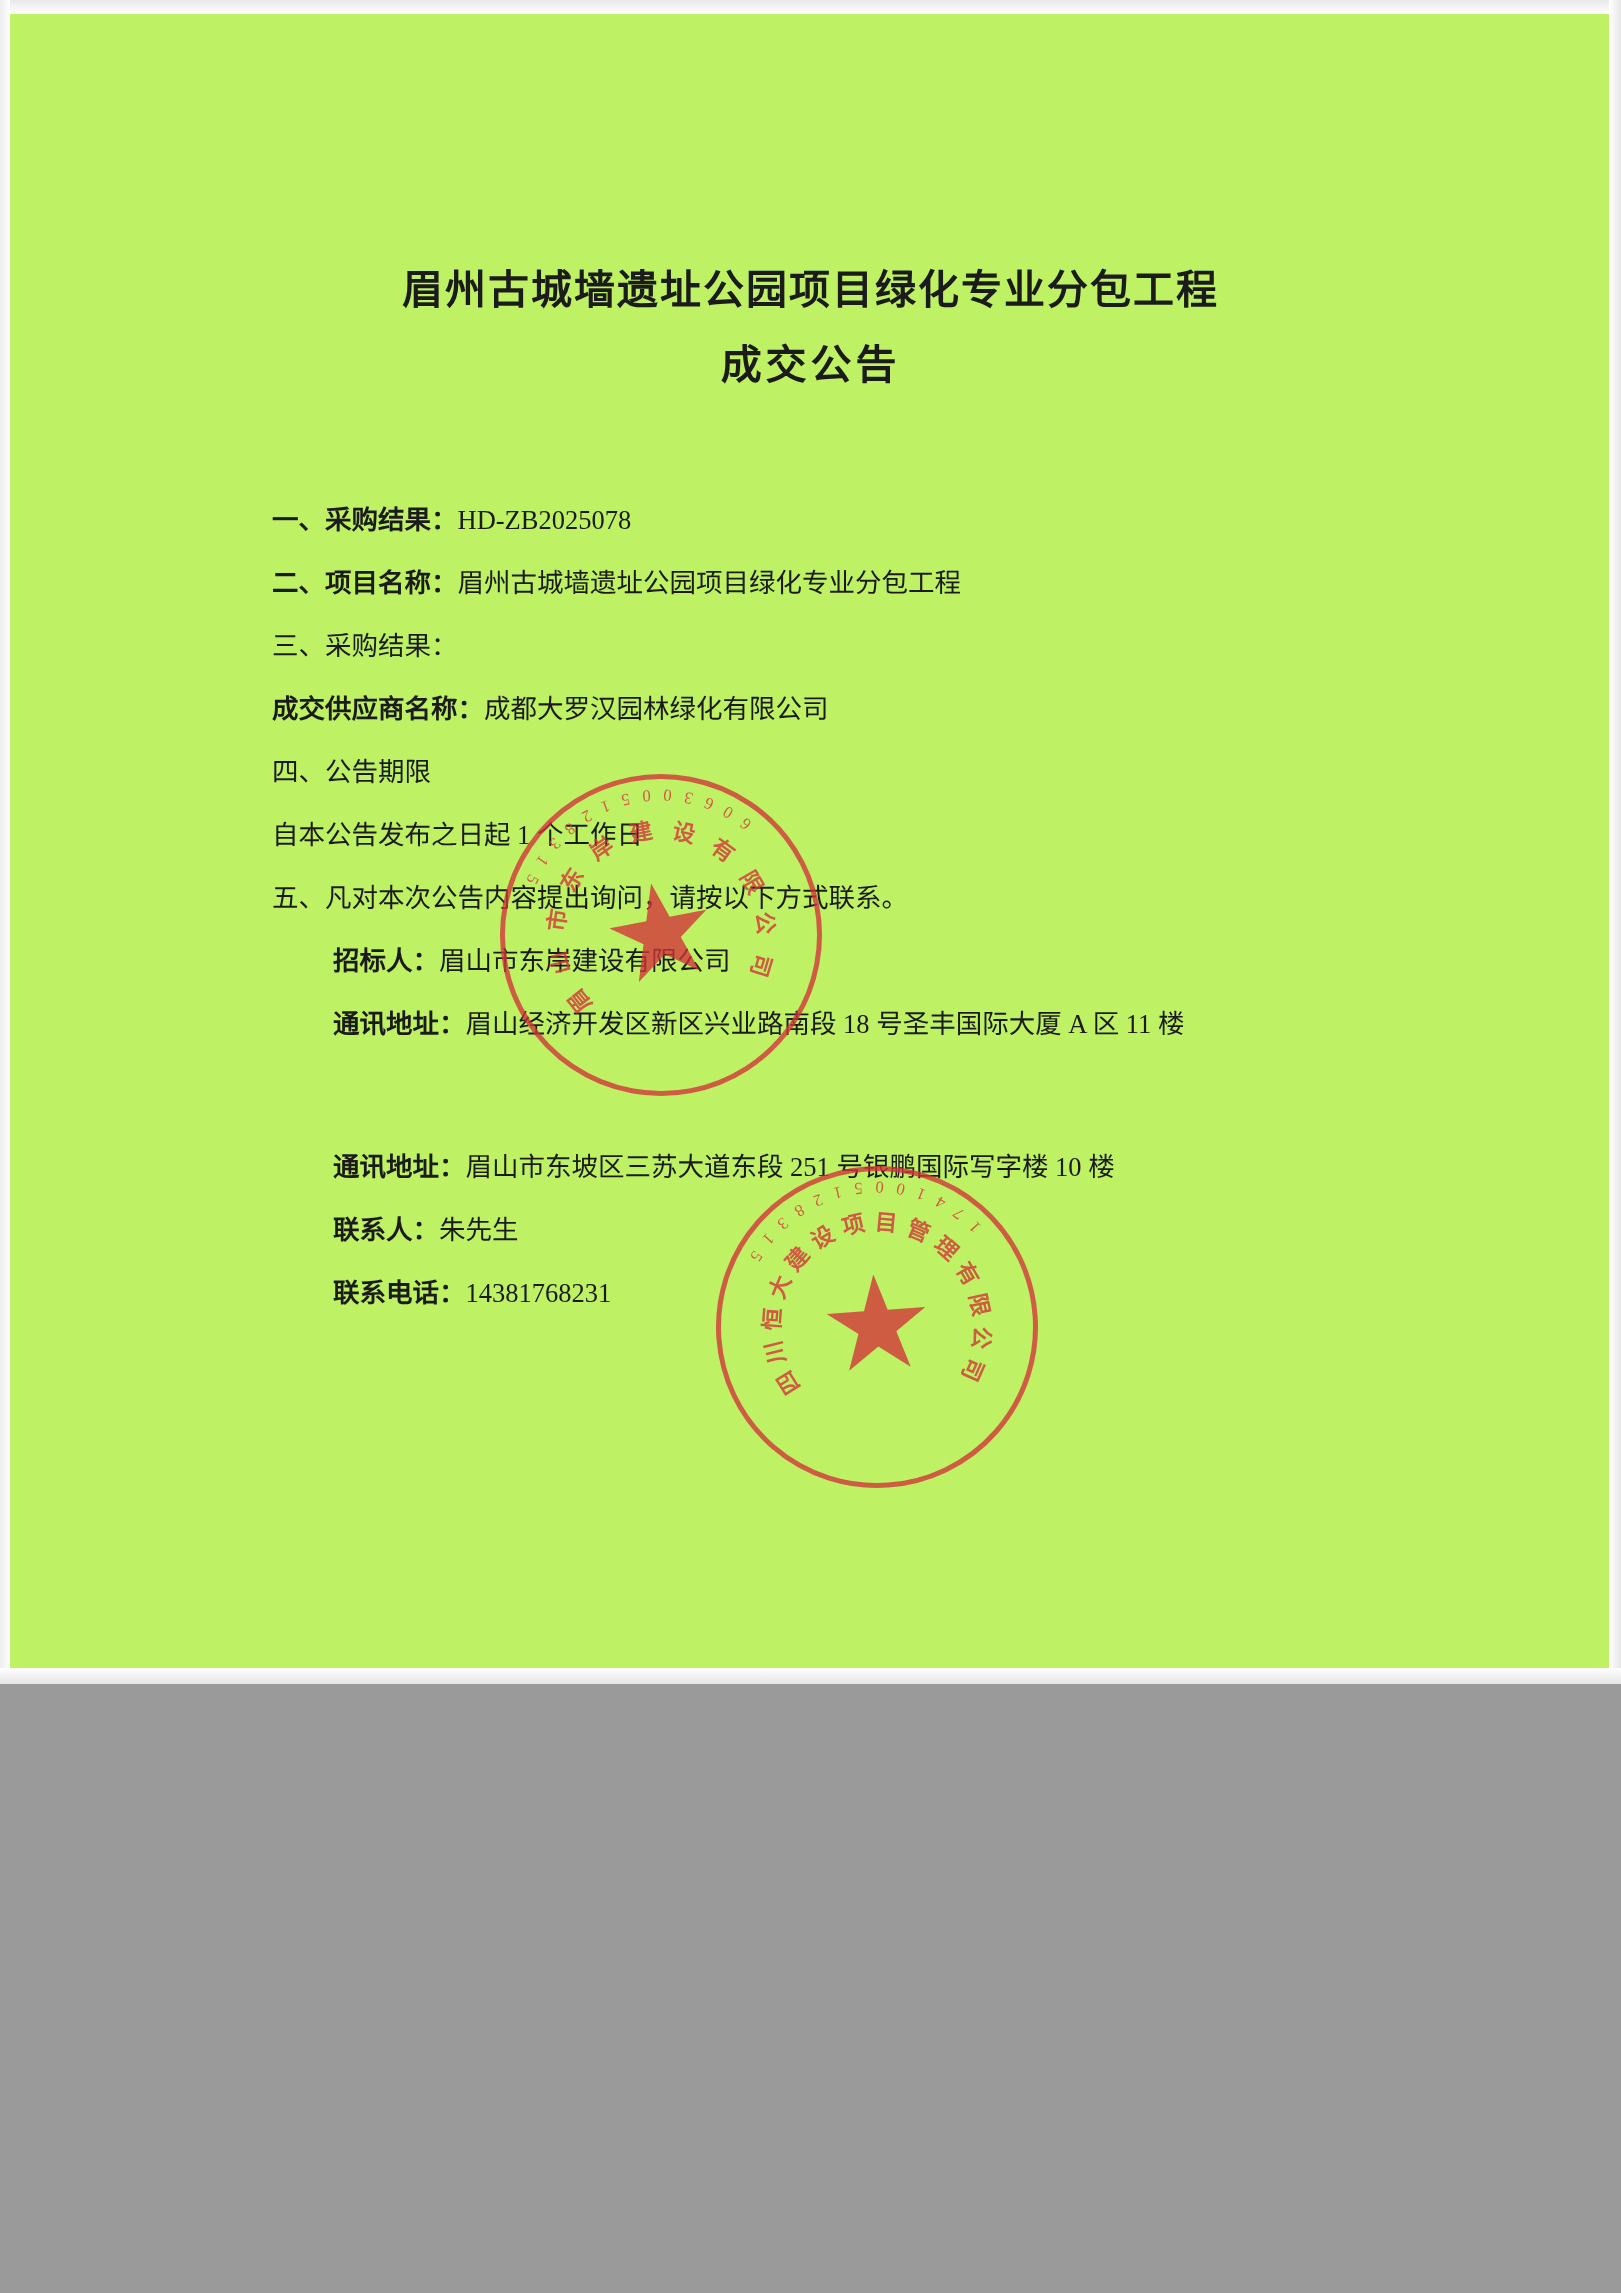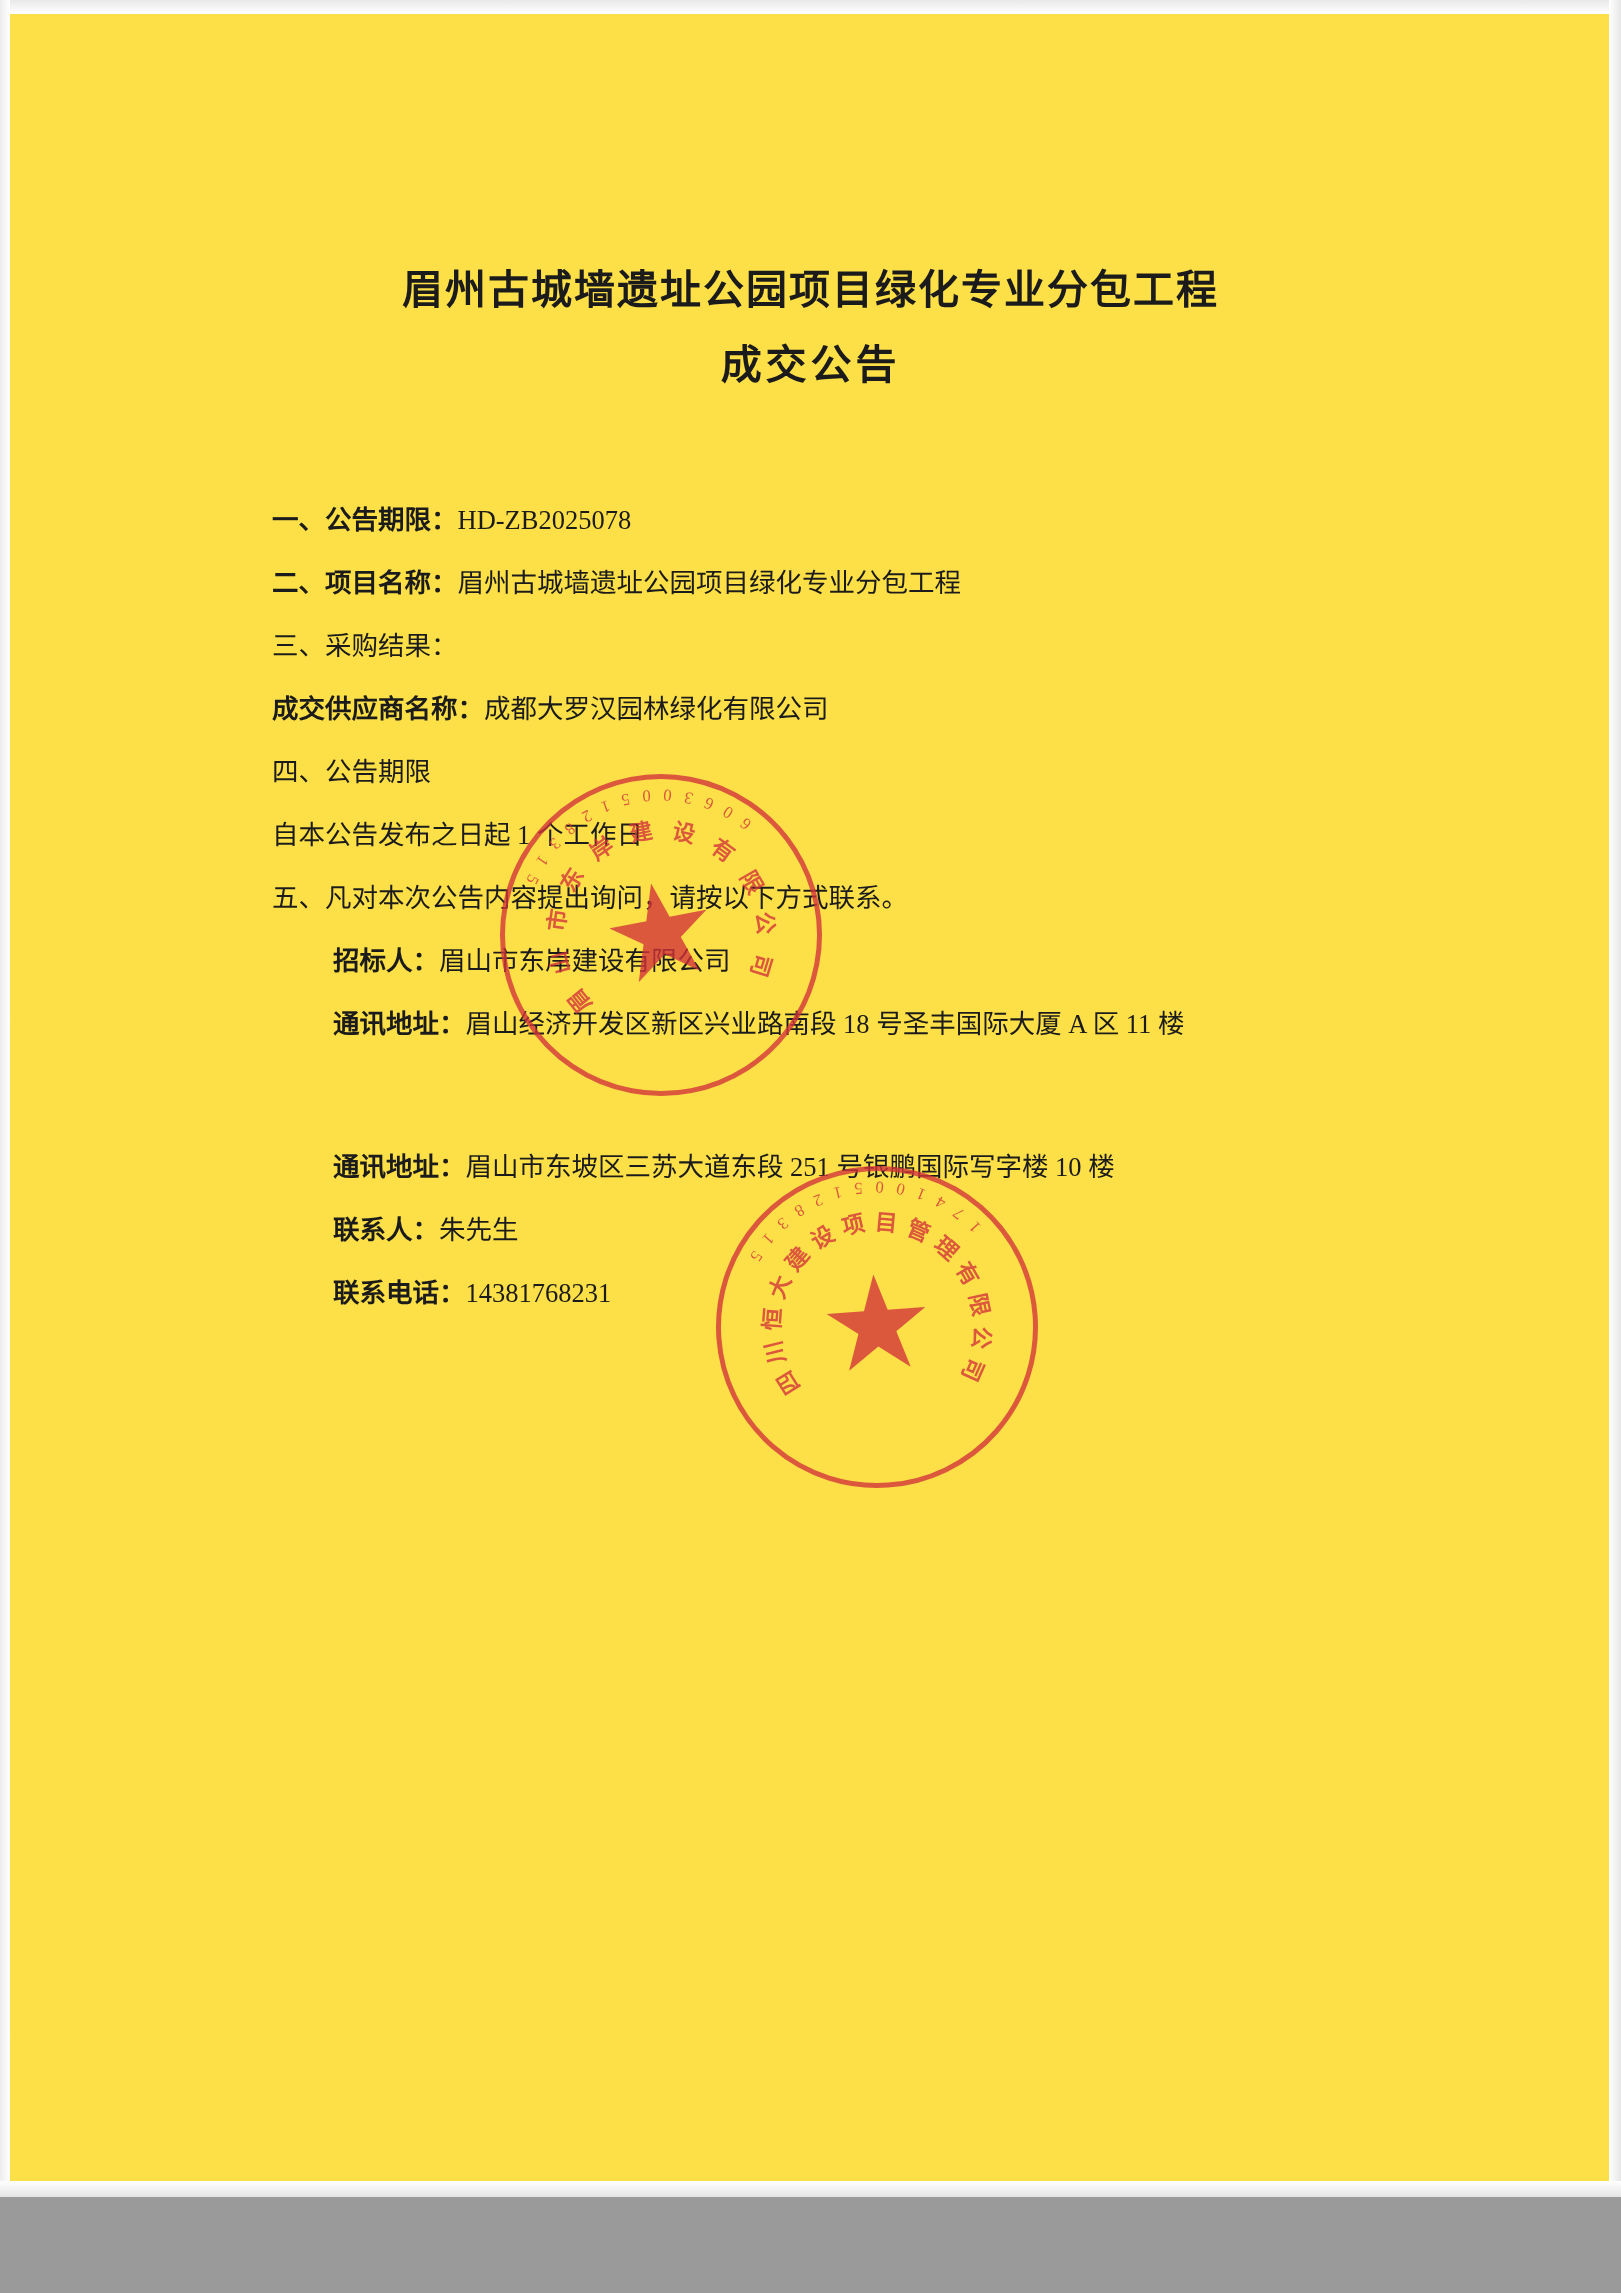--- a/index.html
+++ b/index.html
@@ -10,8 +10,8 @@
   .page {
     position: relative;
     width: 1621px;
-    height: 2197px;
-    background: #fde047;
+    height: 1684px;
+    background: #bef264;
     overflow: hidden;
     font-family: "Liberation Serif", "DejaVu Serif", serif;
     color: #1b1b1b;

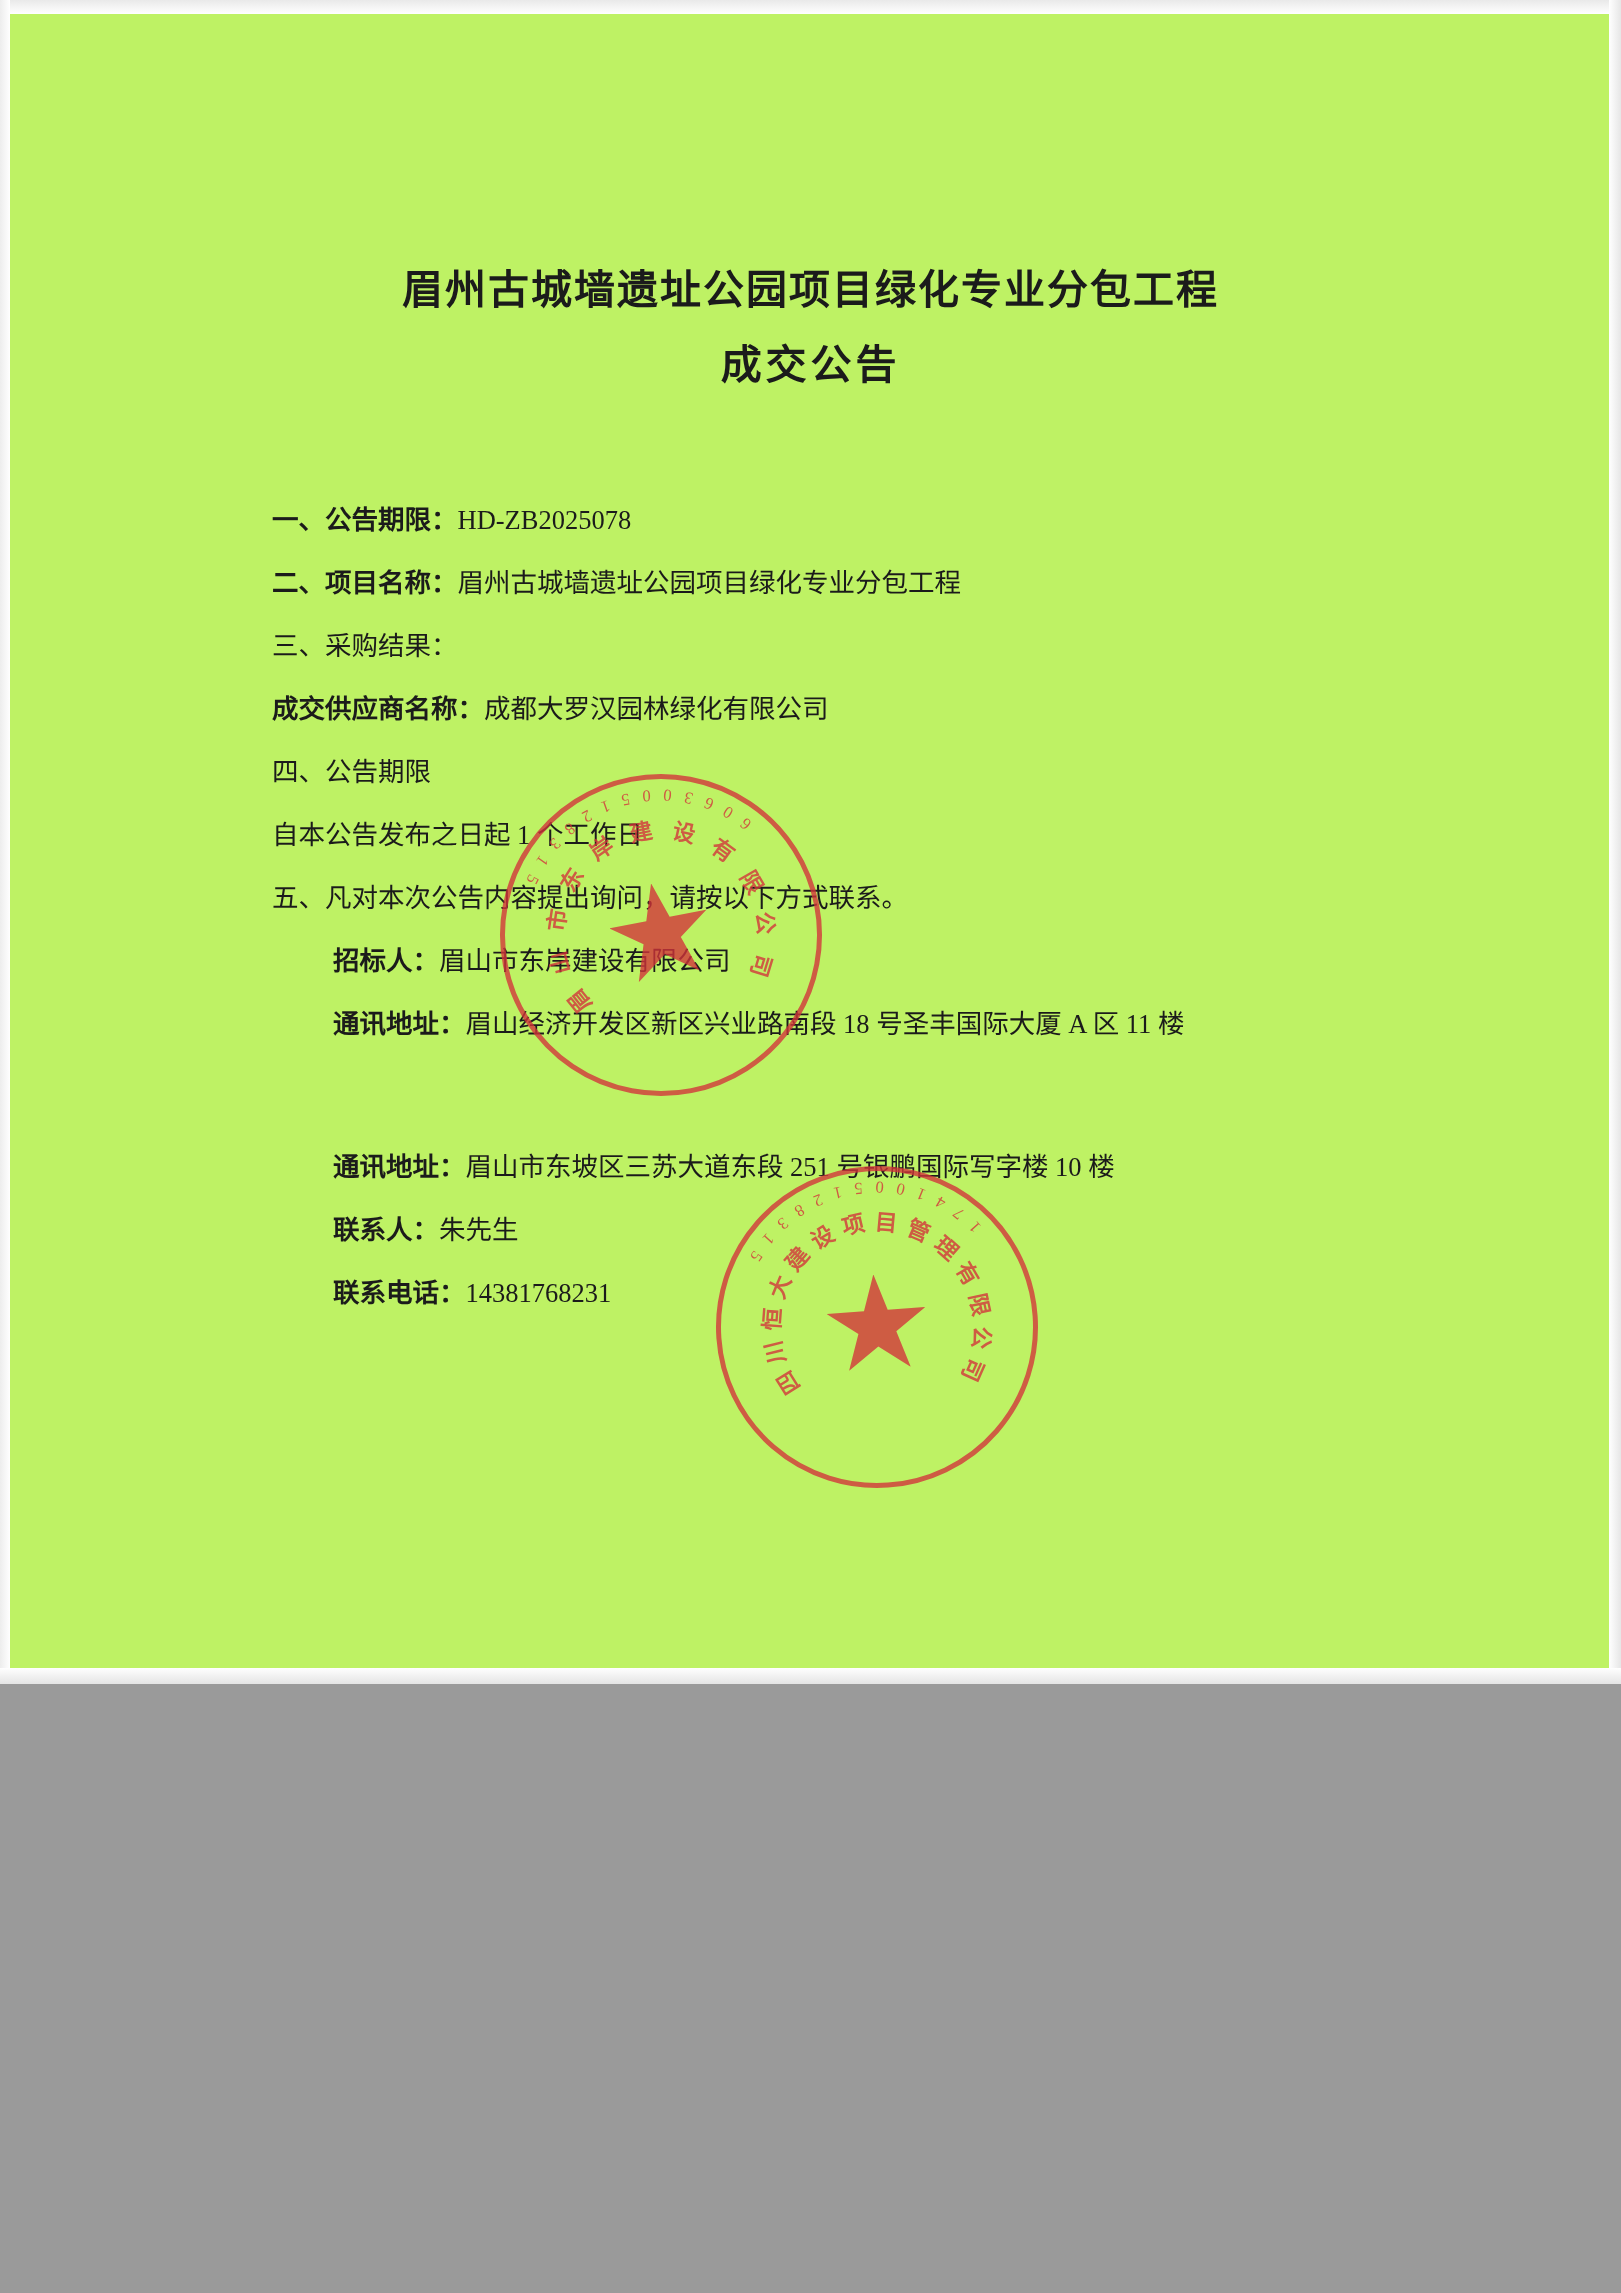--- a/index.html
+++ b/index.html
@@ -176,7 +176,7 @@
     <div class="body-block">
 
       <div class="line">
-        <span class="lbl">一、公告期限：</span><span class="val">HD-ZB2025078</span>
+        <span class="lbl">一、采购结果：</span><span class="val">HD-ZB2025078</span>
       </div>
 
       <div class="line">

